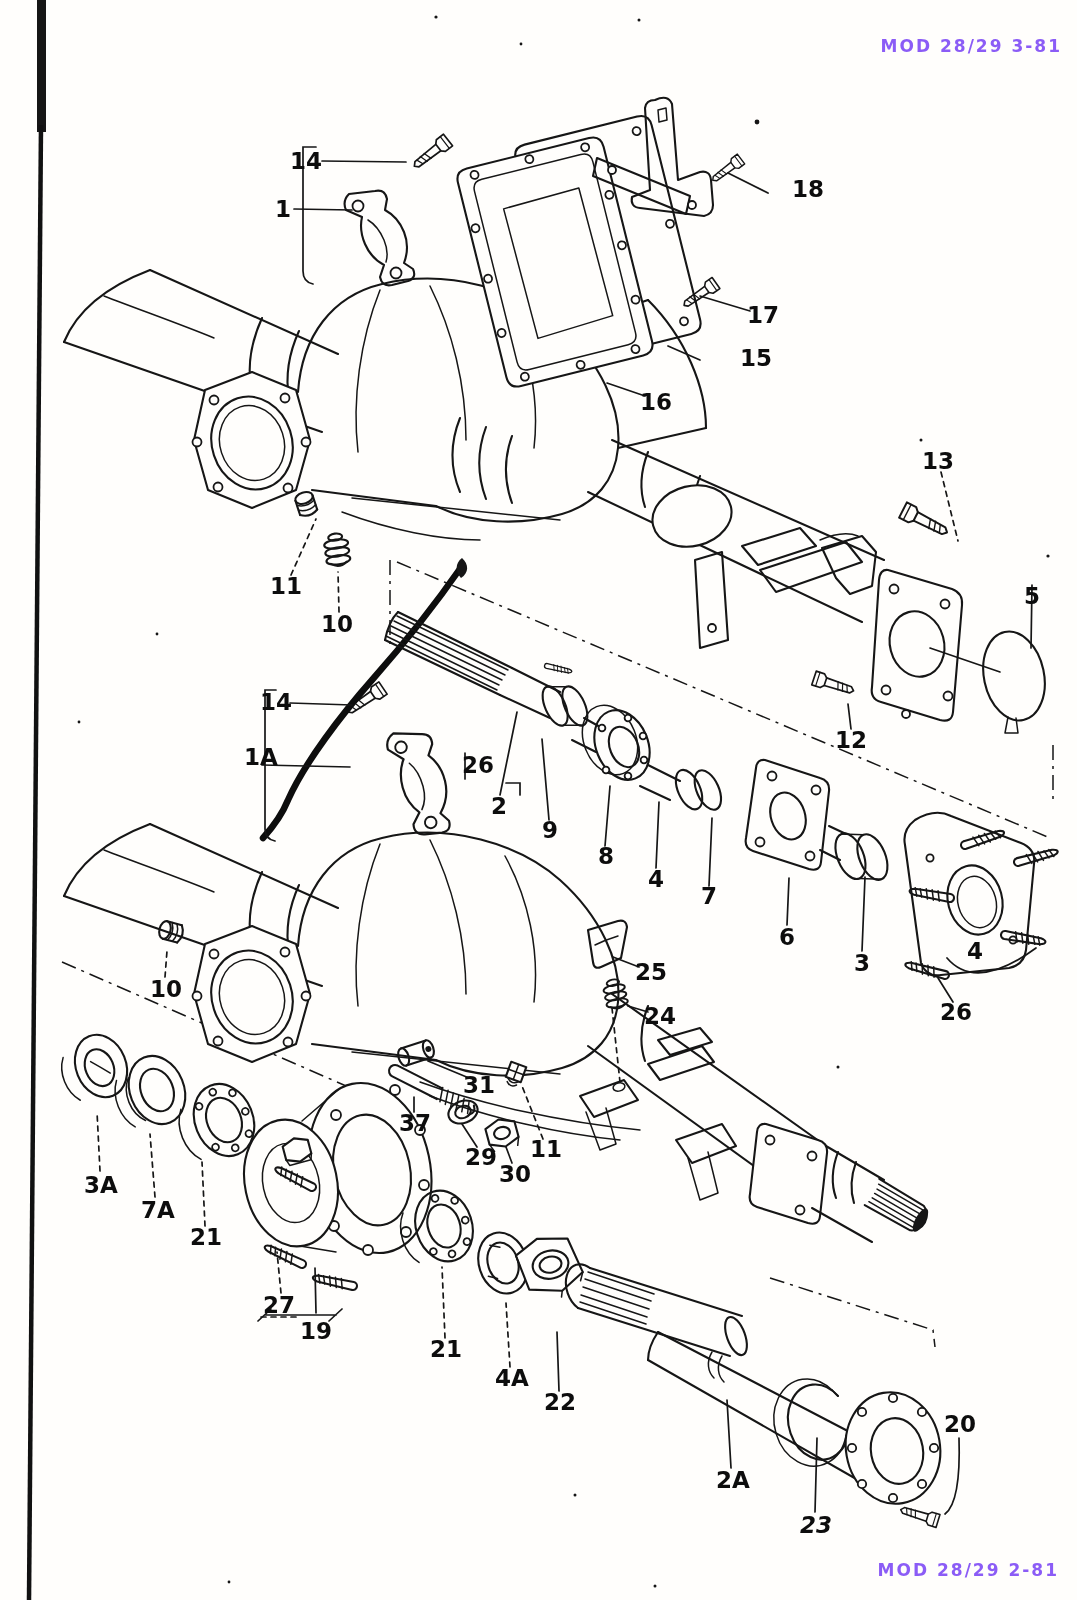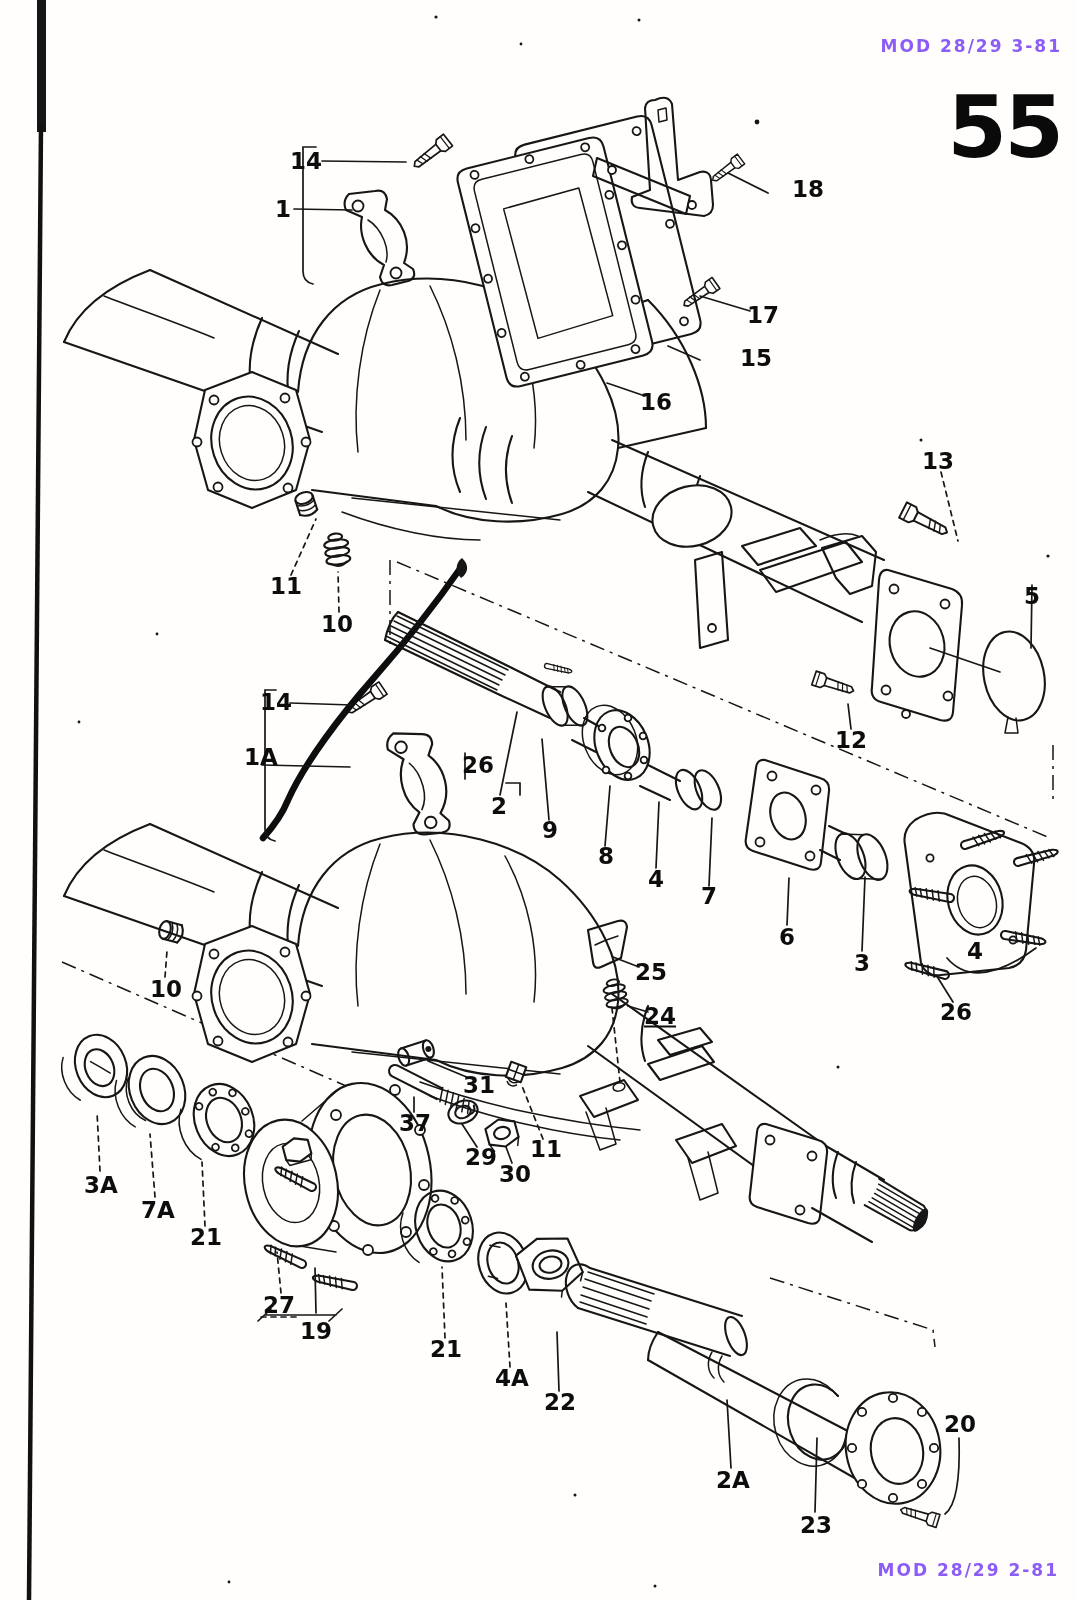--- a/index.html
+++ b/index.html
@@ -562,7 +562,6 @@
     </div>
 
   <div class="code-text header-code">MOD 28/29 3-81</div>
-  <div class="page-number">55</div>
   <div class="code-text footer-code">MOD 28/29  2-81</div>
 </div>
 

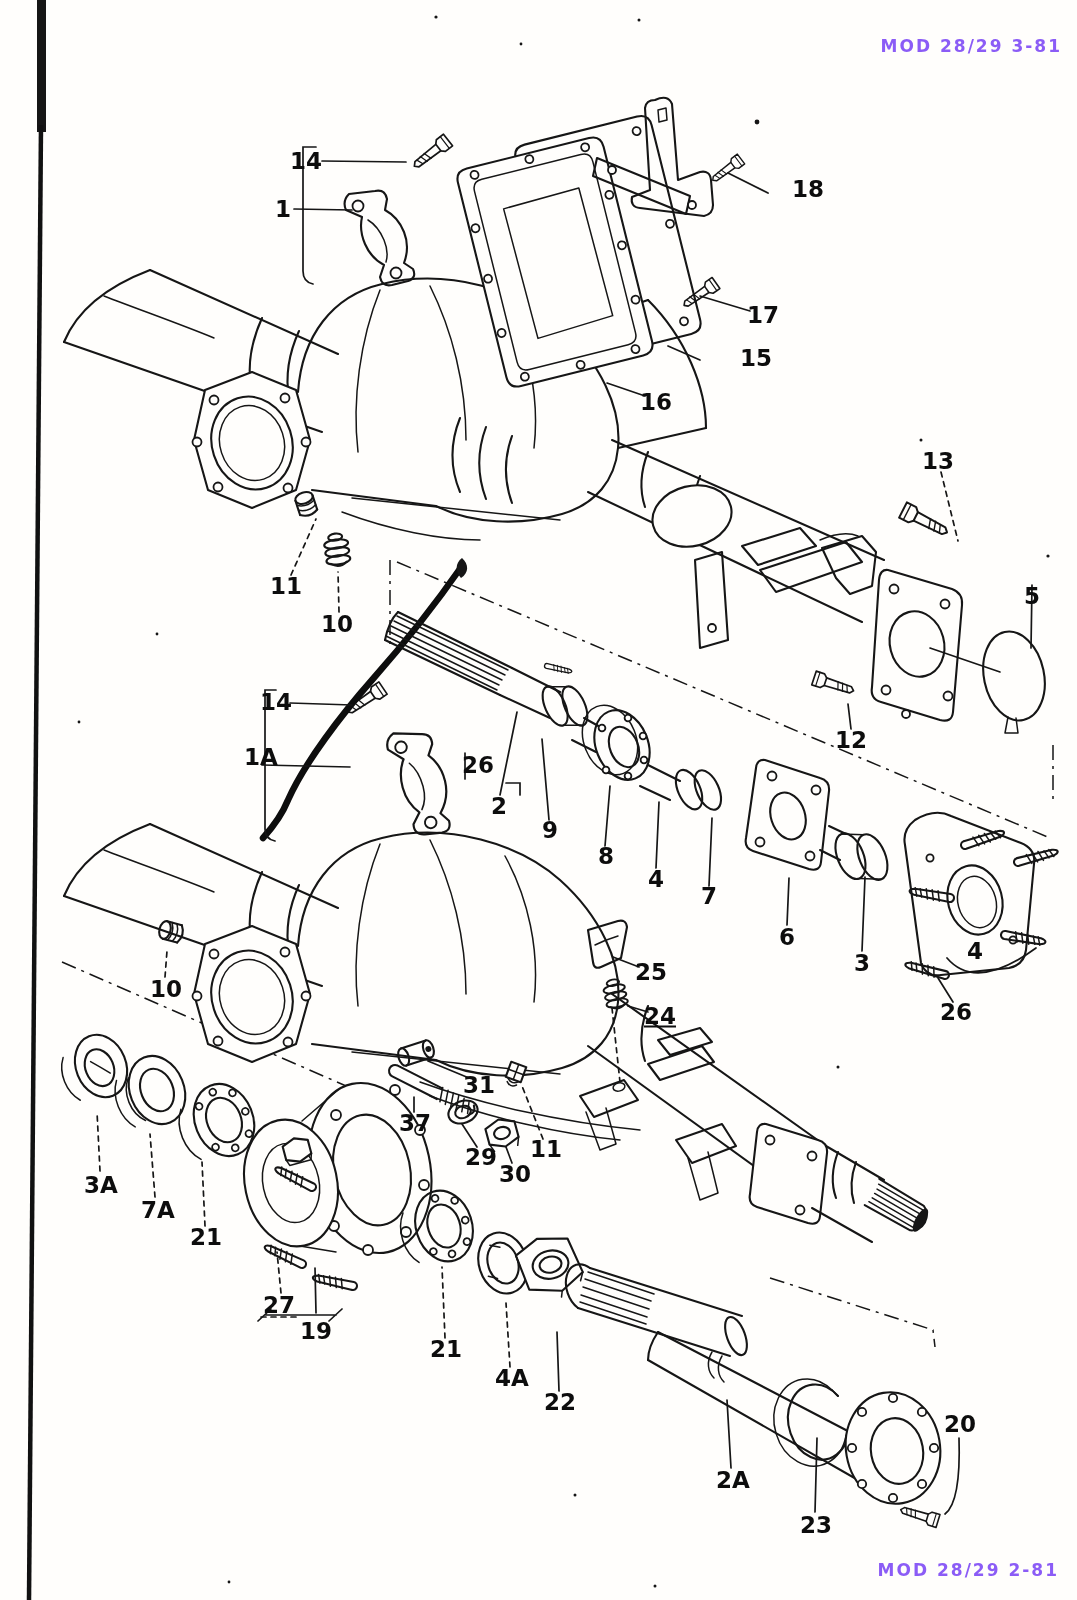--- a/index.html
+++ b/index.html
@@ -542,7 +542,7 @@
       <div class="callout" style="left: 956px; top: 1012px;">26</div>
       <div class="callout" style="left: 166px; top: 989px;">10</div>
       <div class="callout" style="left: 651px; top: 972px;">25</div>
-      <div class="callout" style="left: 660px; top: 1016px; text-decoration: underline;">24</div>
+      <div class="callout" style="left: 660px; top: 1016px;">24</div>
       <div class="callout" style="left: 101px; top: 1185px;">3A</div>
       <div class="callout" style="left: 158px; top: 1210px;">7A</div>
       <div class="callout" style="left: 479px; top: 1085px;">31</div>

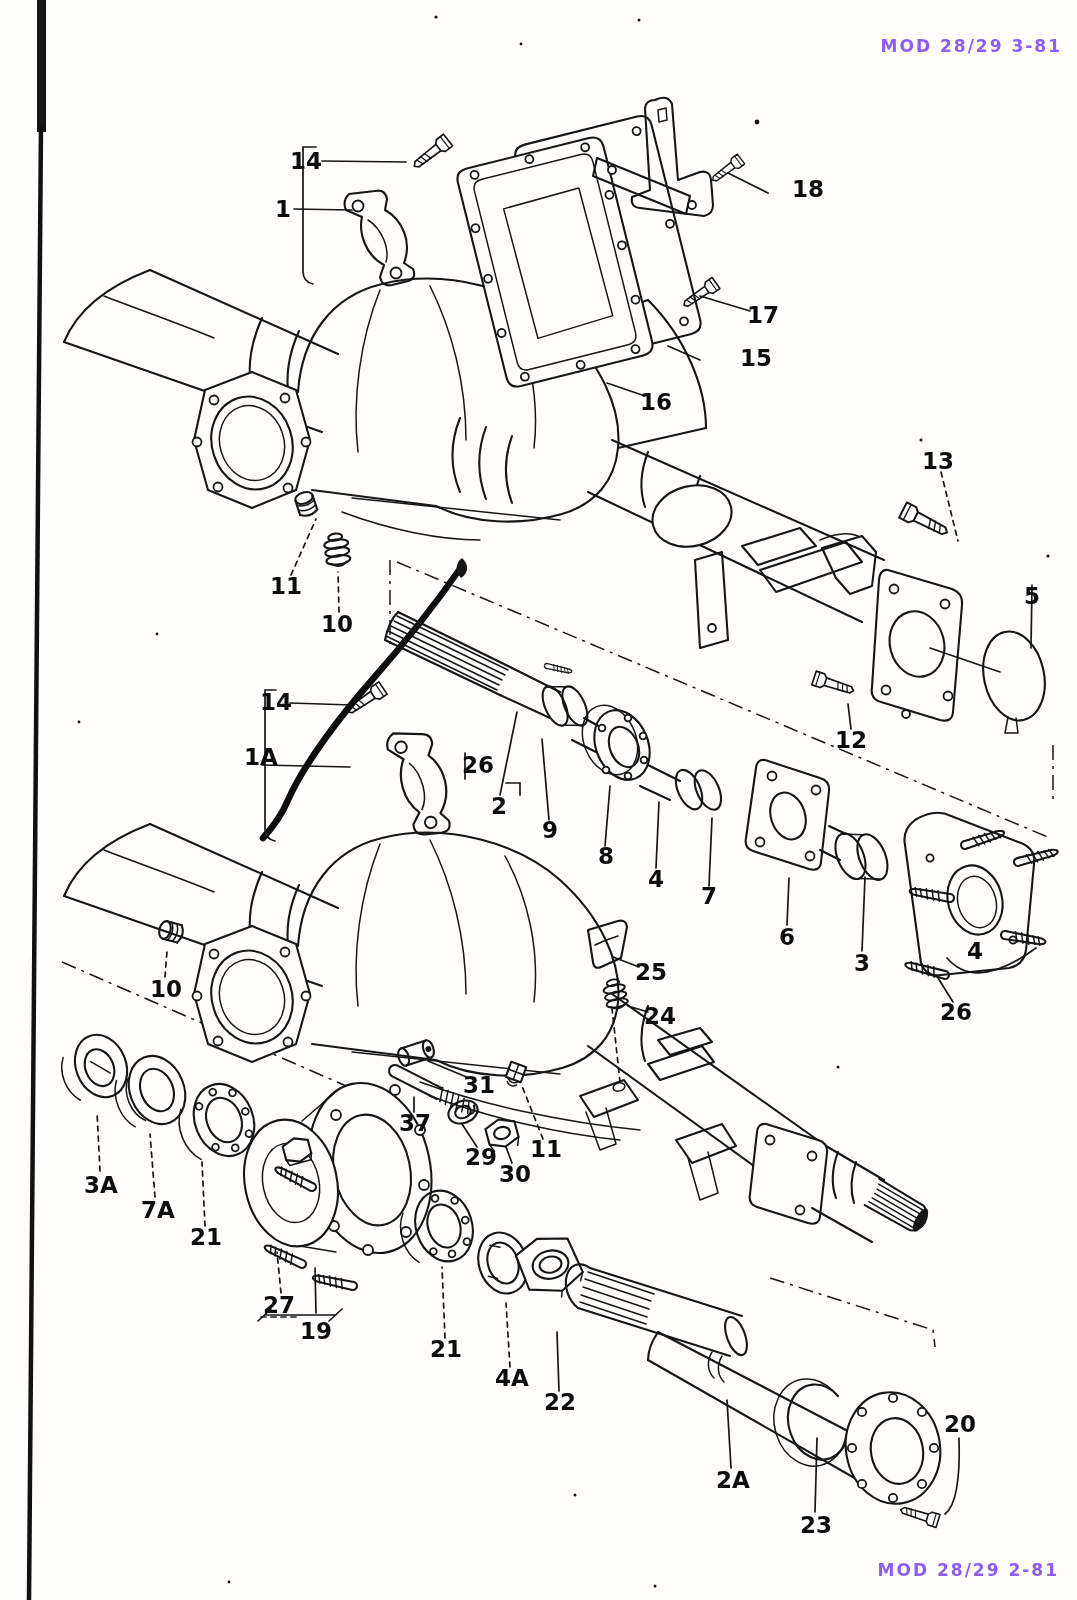--- a/index.html
+++ b/index.html
@@ -557,7 +557,7 @@
       <div class="callout" style="left: 512px; top: 1378px;">4A</div>
       <div class="callout" style="left: 560px; top: 1402px;">22</div>
       <div class="callout" style="left: 733px; top: 1480px;">2A</div>
-      <div class="callout" style="left: 816px; top: 1525px;">23</div>
+      <div class="callout" style="left: 816px; top: 1525px; font-style: italic;">23</div>
       <div class="callout" style="left: 960px; top: 1424px;">20</div>
     </div>
 

